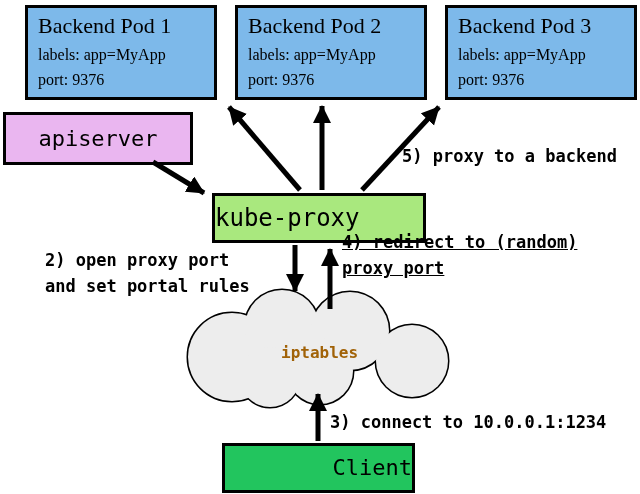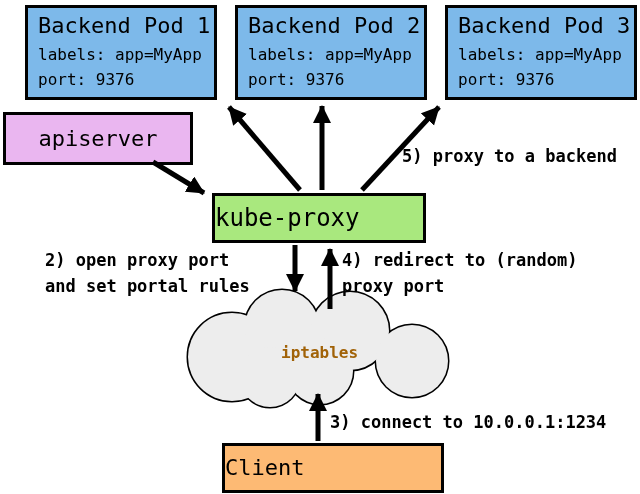--- a/index.html
+++ b/index.html
@@ -8,7 +8,7 @@
     font-family:"DejaVu Sans Mono","Liberation Mono",monospace; overflow:hidden;
   }
   .box { position:absolute; border:3px solid #000; box-sizing:border-box; z-index:1; color:#000; }
-  .pod { width:192px; height:95px; top:5px; background:#7db9ea; padding:4px 0 0 10px; }
+  .pod { width:192px; height:95px; top:5px; background:#7db9ea; padding:4px 0 0 10px;font-family:Liberation Serif, serif; }
   .pod-1 { left:25px; } .pod-2 { left:235px; } .pod-3 { left:445px; }
   .pod-title { font-size:22px; line-height:28px; }
   .pod-line  { font-size:16px; line-height:25px; margin-top:2px; }

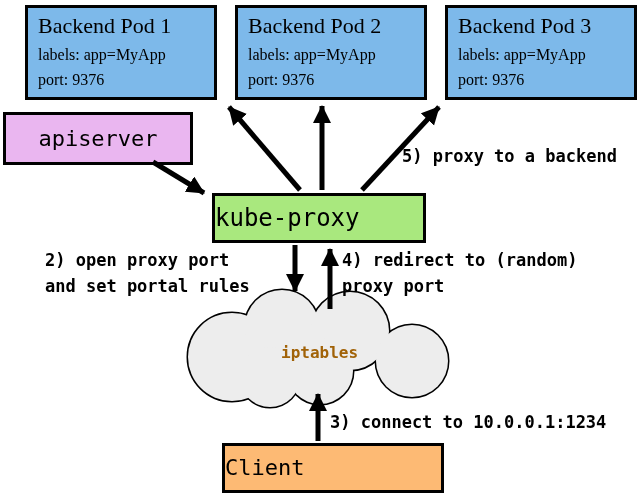--- a/index.html
+++ b/index.html
@@ -32,7 +32,7 @@
   .ann-1 { left:12px;  top:173px; }
   .ann-2 { left:45px;  top:247px; }
   .ann-3 { left:330px; top:409px; }
-  .ann-4 { left:342px; top:247px; }
+  .ann-4 { left:342px; top:229px;text-decoration:underline; }
   .ann-5 { left:402px; top:143px; }
   .iptables-label {
     position:absolute; z-index:3; left:281px; top:343px; font-size:16px; color:#a16207;font-weight:bold;

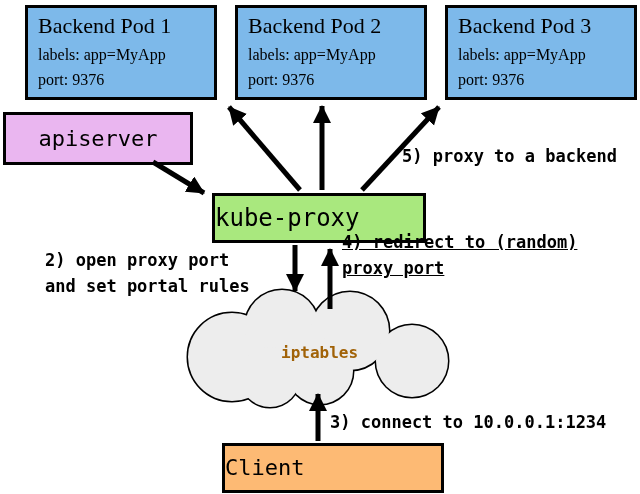--- a/index.html
+++ b/index.html
@@ -22,8 +22,8 @@
     font-size:24px; text-align:left; line-height:44px;
   }
   .client {
-    left:222px; top:443px; width:222px; height:50px; background:#fdba74;
-    font-size:22px; text-align:left; line-height:44px;
+    left:222px; top:443px; width:193px; height:50px; background:#22c55e;
+    font-size:22px; text-align:right; line-height:44px;
   }
   .ann {
     position:absolute; z-index:3; color:#000; font-weight:bold; font-size:17px;

